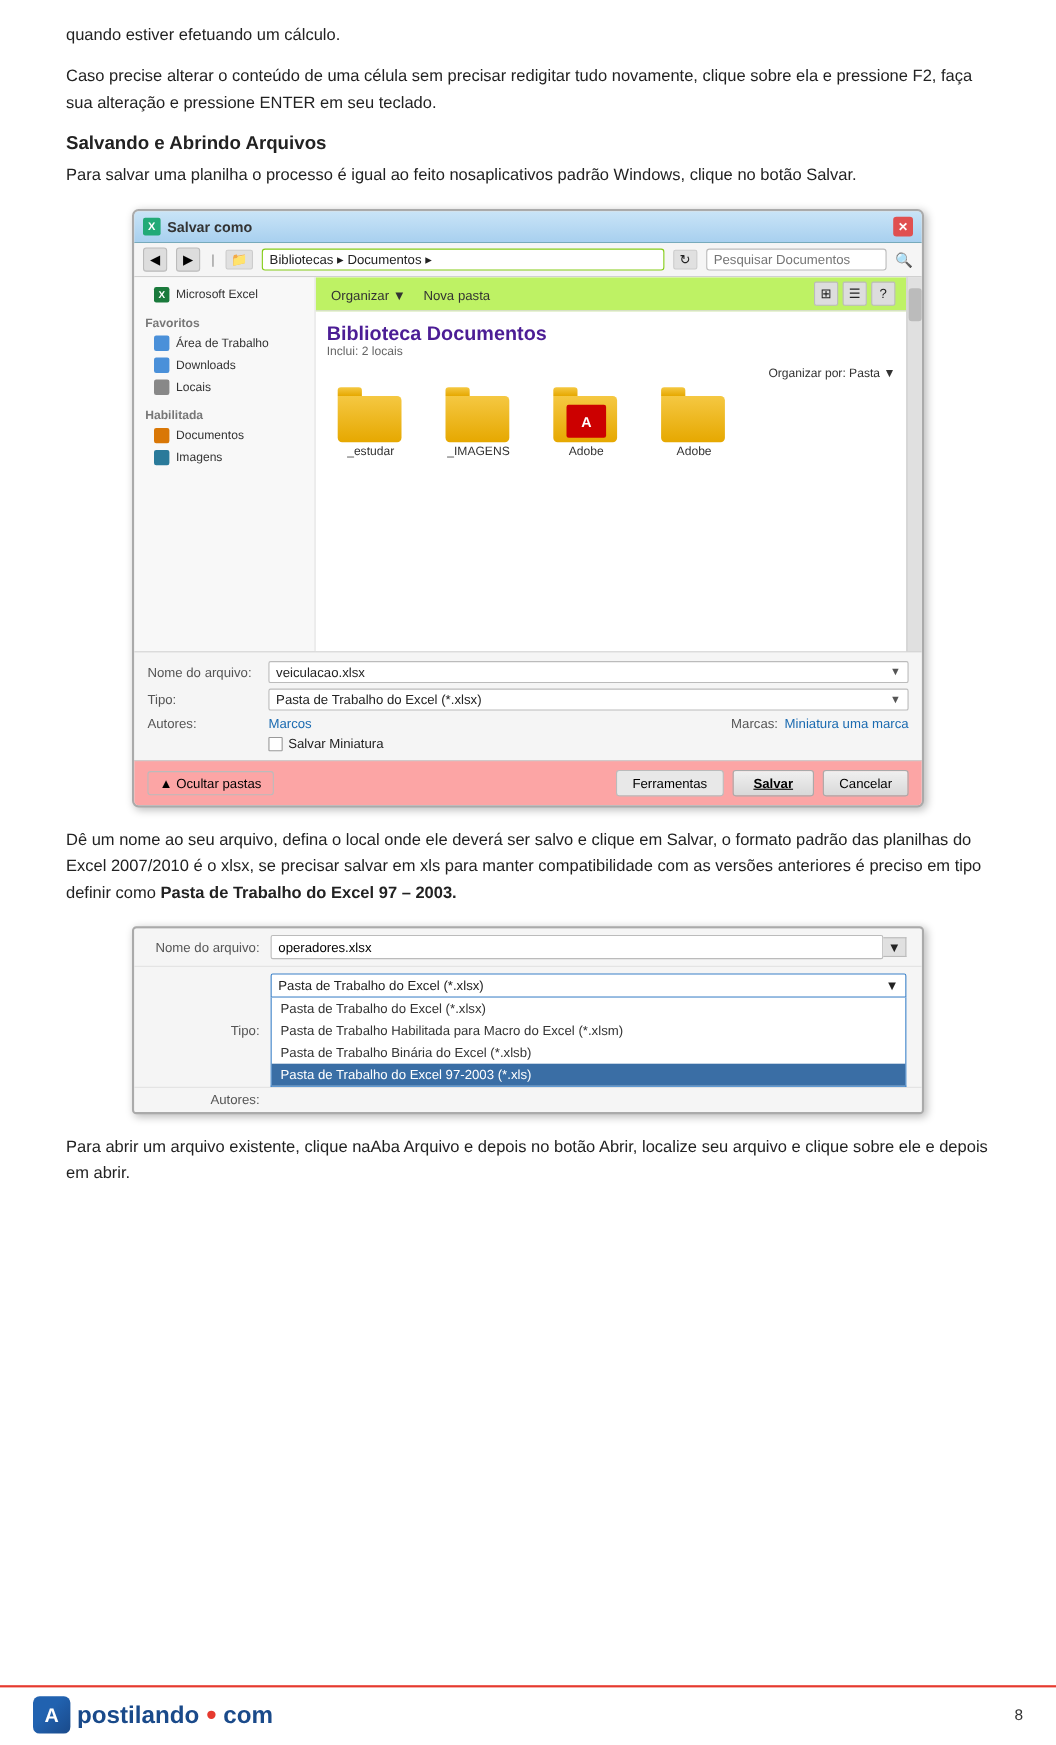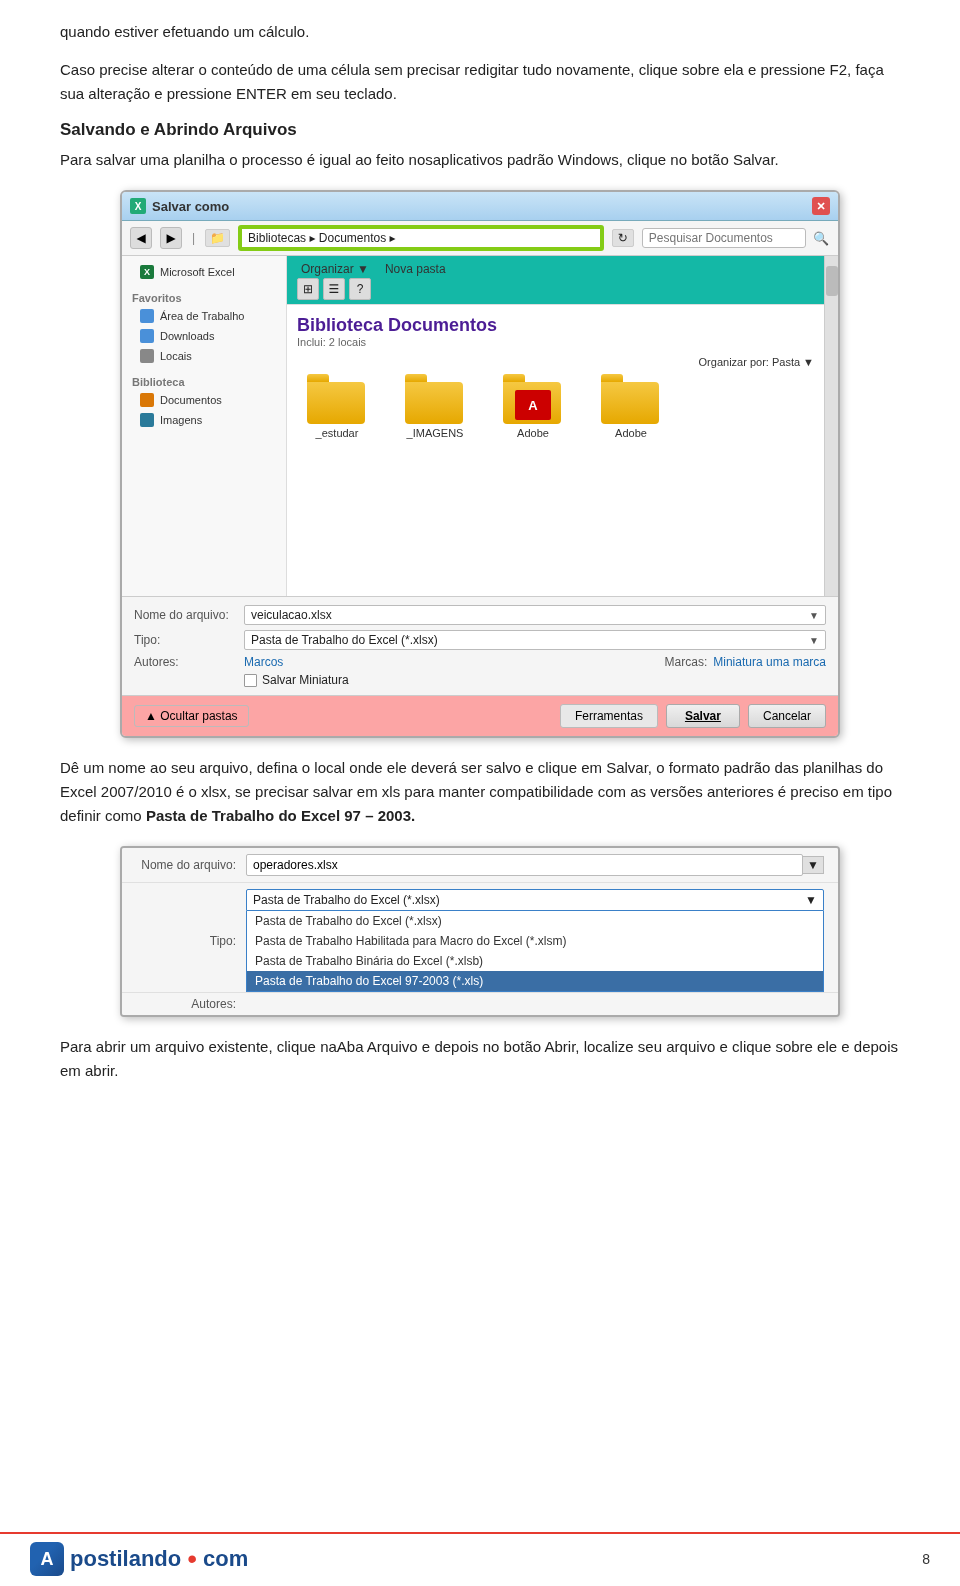--- a/index.html
+++ b/index.html
@@ -94,7 +94,7 @@
     }
     .dialog-breadcrumb {
       background: #fff;
-      border: 4px solid #84cc16;
+      border: 1px solid #84cc16;
       border-radius: 3px;
       flex: 1;
       padding: 2px 6px;

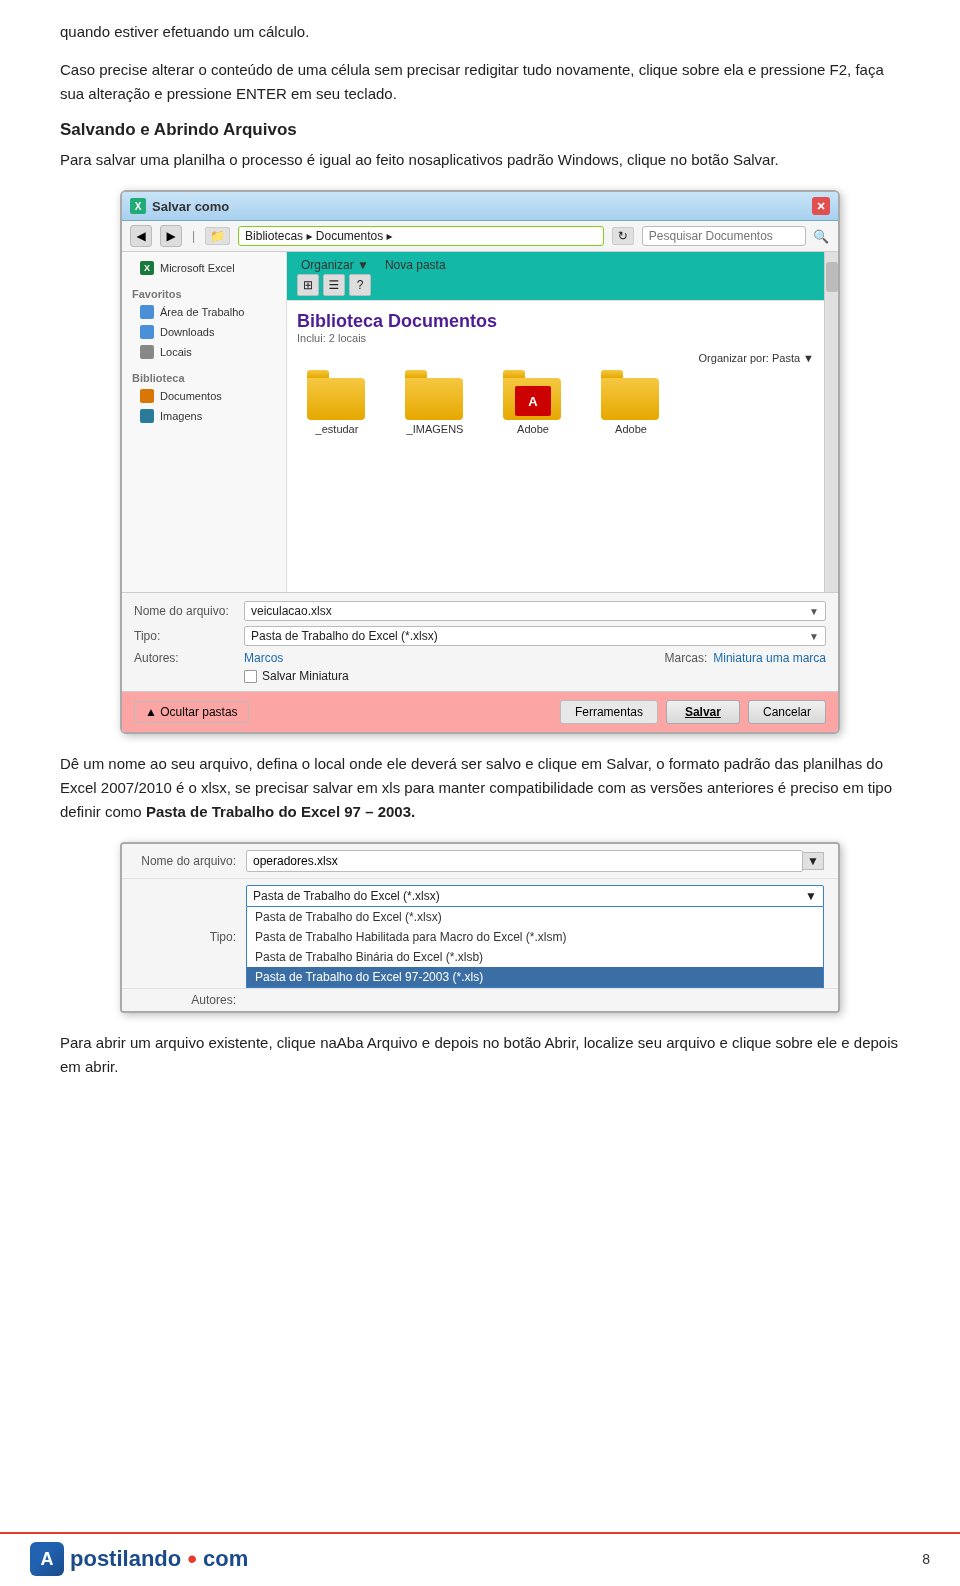--- a/index.html
+++ b/index.html
@@ -151,14 +151,13 @@
       flex-direction: column;
     }
     .dialog-main-toolbar {
-      background: #14b8a6;
+      background: #bef264;
       border-bottom: 1px solid #ddd;
       padding: 4px 10px;
       font-size: 12px;
       display: flex;
-      align-items: flex-start;
+      align-items: flex-end;
       justify-content: space-between;
-      flex-direction: column;
     }
     .organize-btn, .nova-pasta-btn {
       background: none;

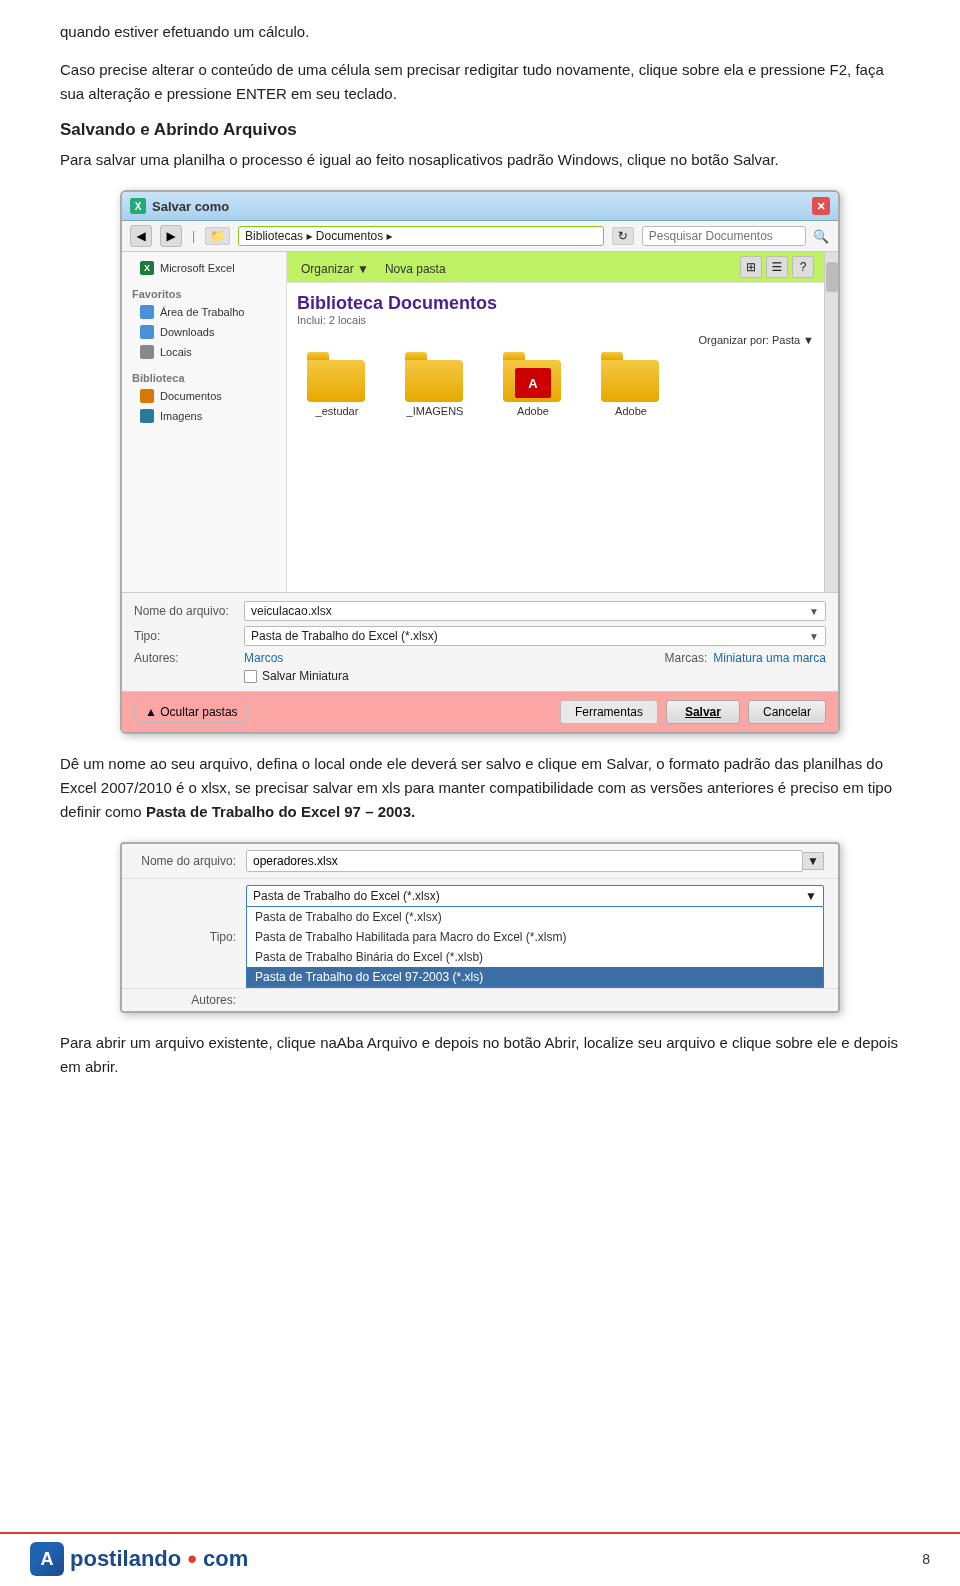--- a/index.html
+++ b/index.html
@@ -565,7 +565,7 @@
       <div style="height:4px;"></div>
 
       <div class="sidebar-group-header">
-        <span>Biblioteca</span>
+        <span>Habilitada</span>
       </div>
       <div class="sidebar-item">
         <span class="sidebar-item-icon" style="background:#d97706;width:14px;height:14px;display:inline-block;border-radius:2px;"></span>

